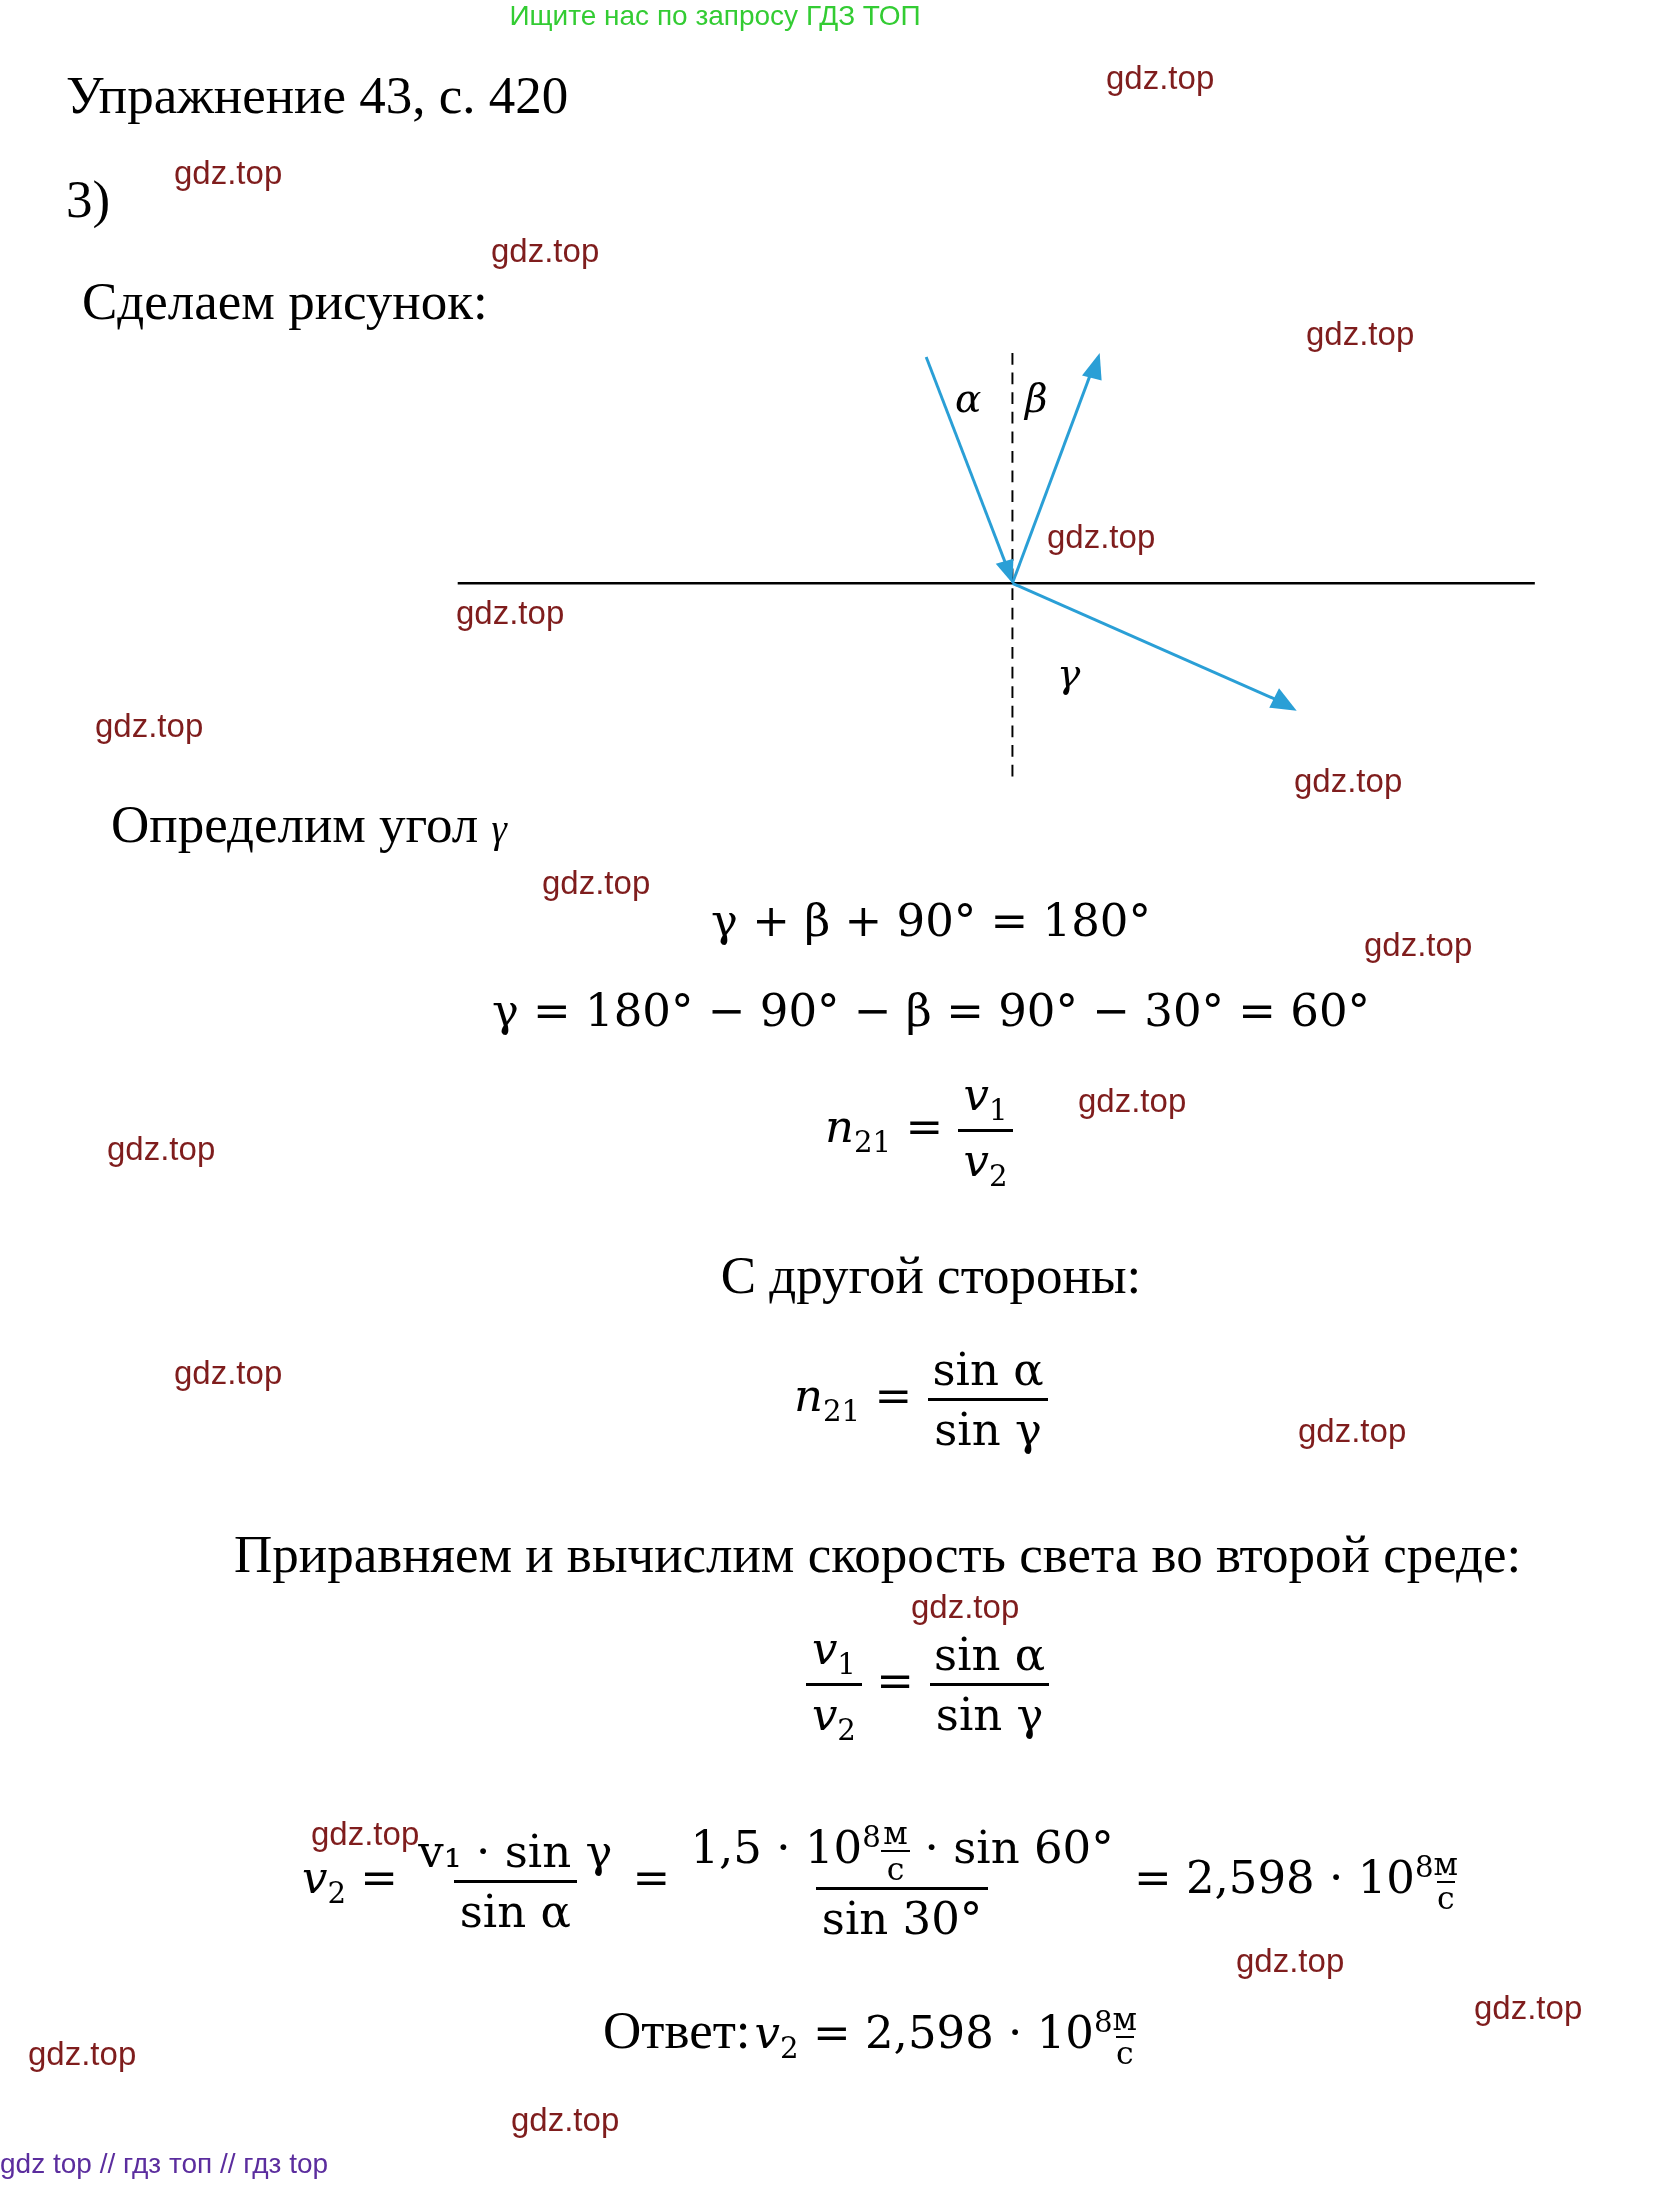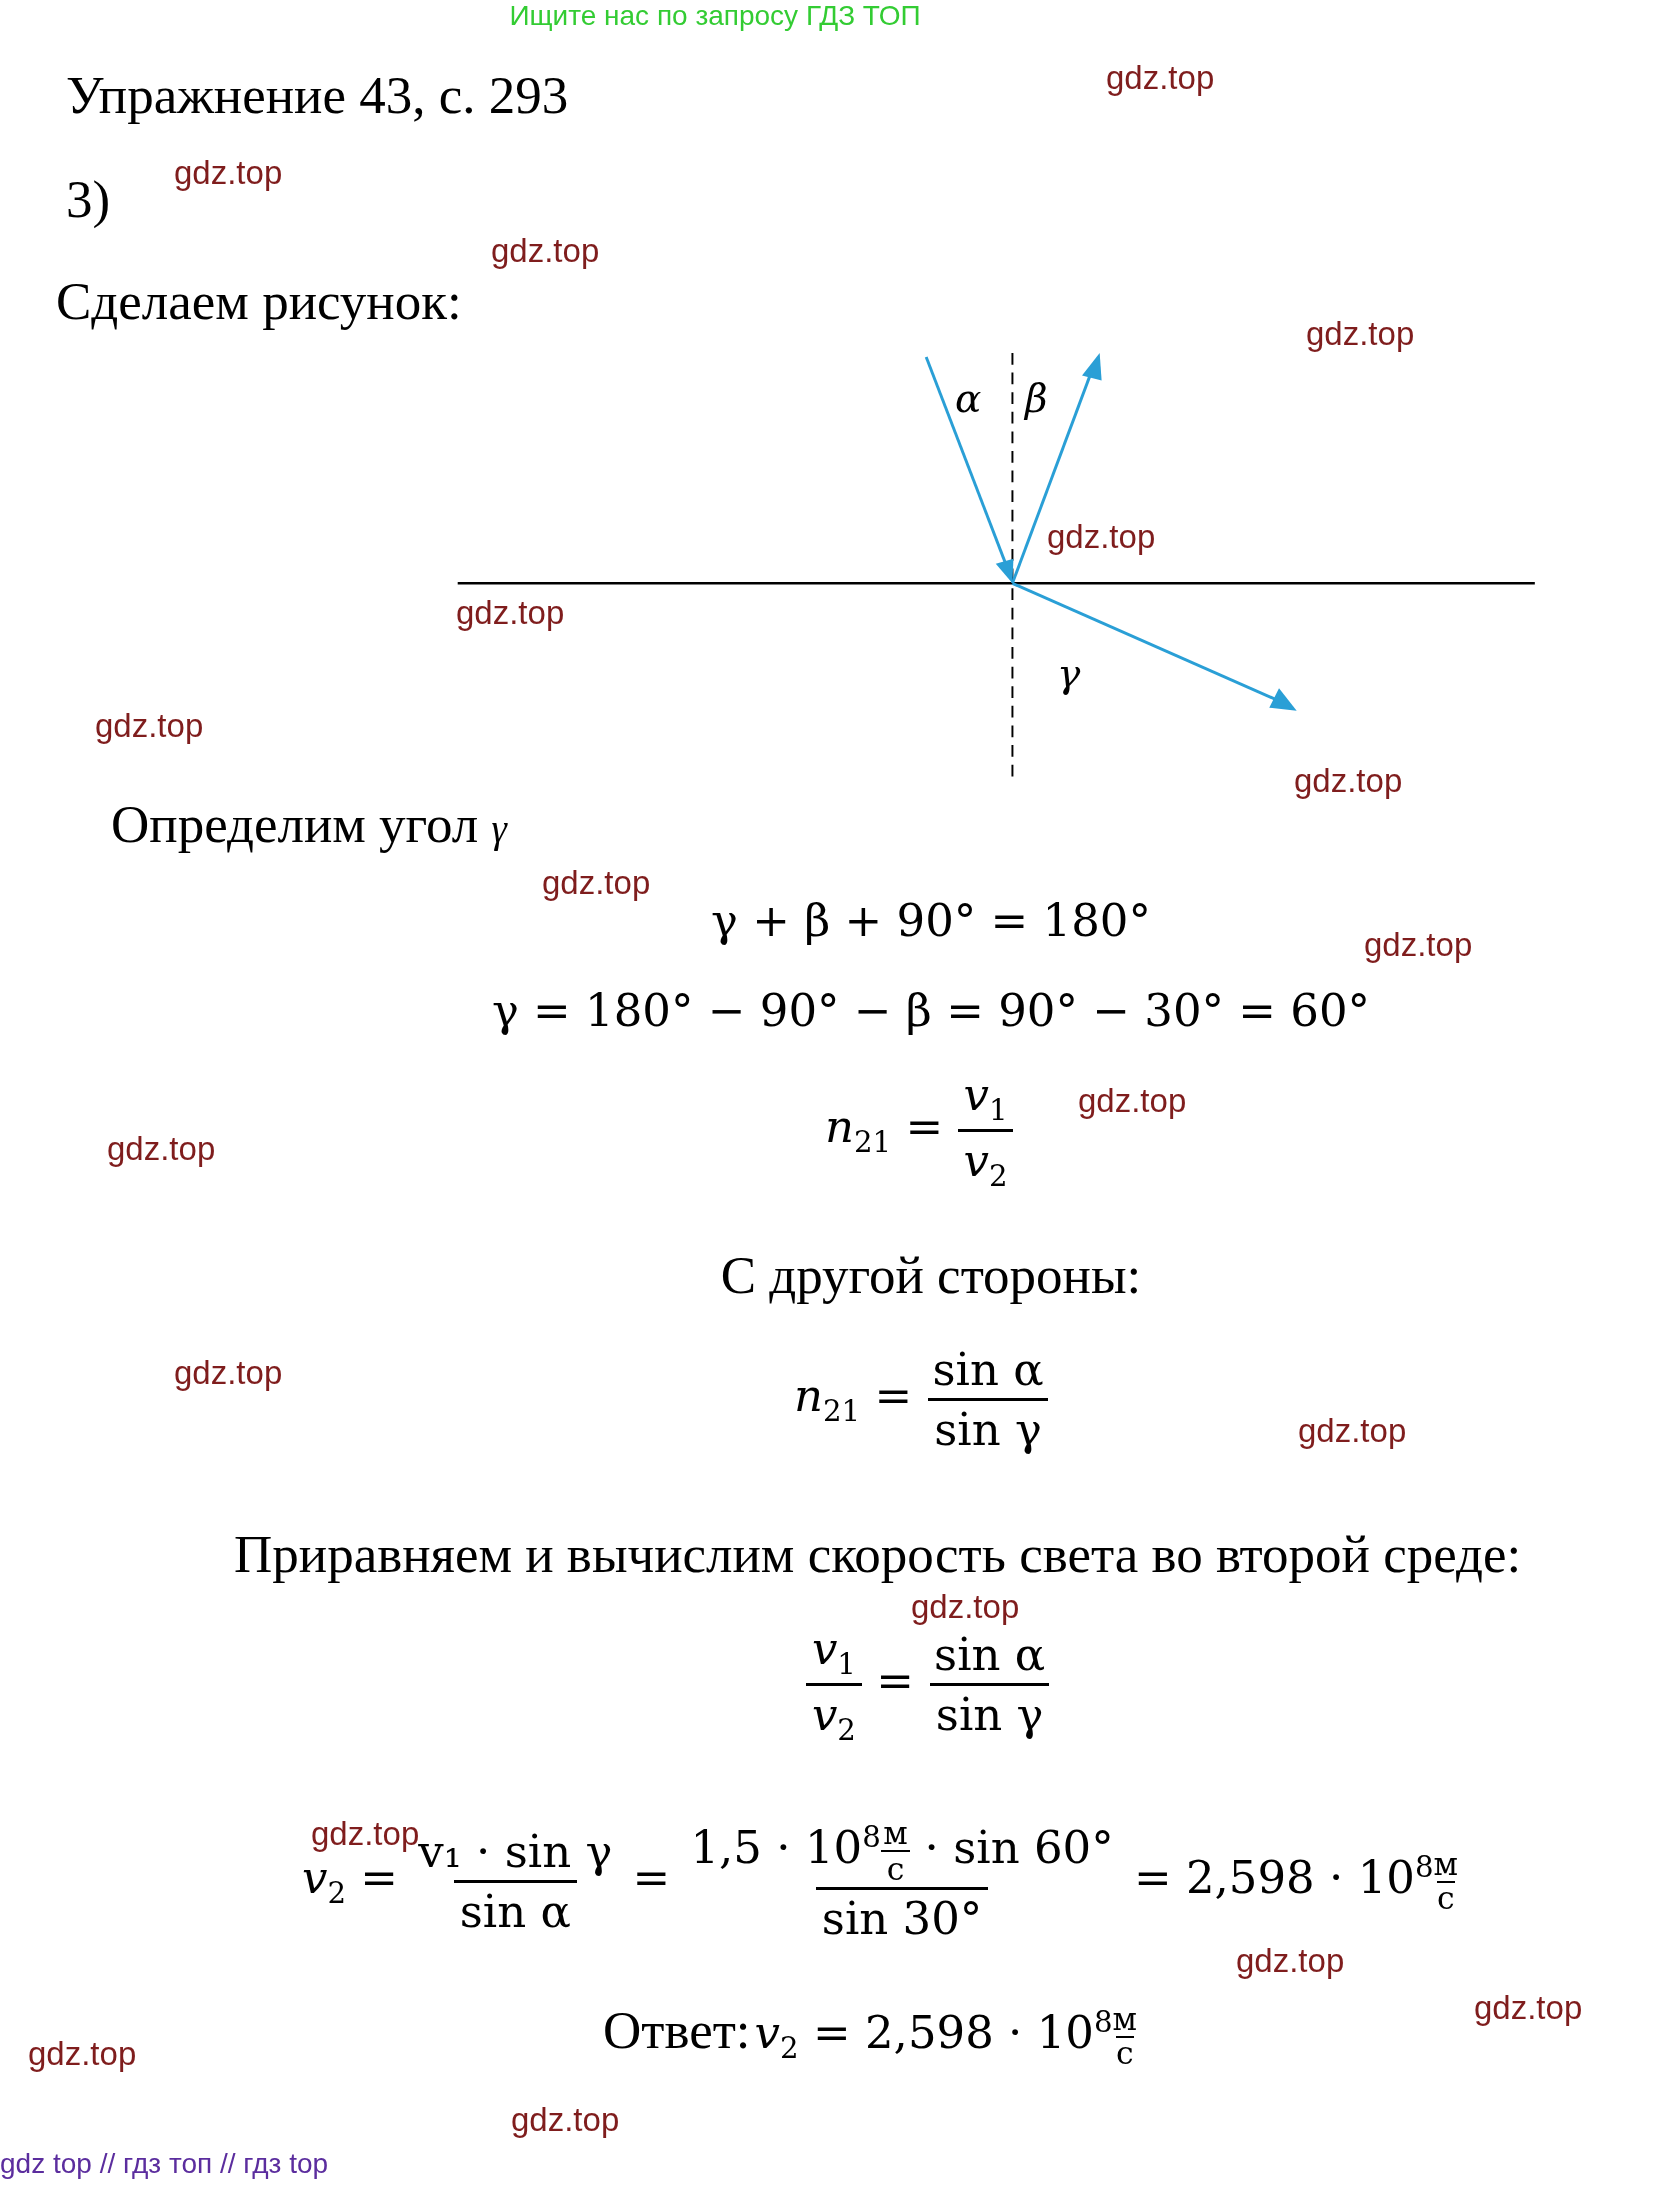--- a/index.html
+++ b/index.html
@@ -24,7 +24,7 @@
 
 <div class="abs banner">Ищите нас по запросу ГДЗ ТОП</div>
 
-<div class="abs h" style="left:66px;top:65px;">Упражнение 43, с. 293</div>
+<div class="abs h" style="left:66px;top:65px;">Упражнение 43, с. 420</div>
 <div class="abs h" style="left:66px;top:169px;">3)</div>
 <div class="abs h" style="left:56px;top:271px;">Сделаем рисунок:</div>
 

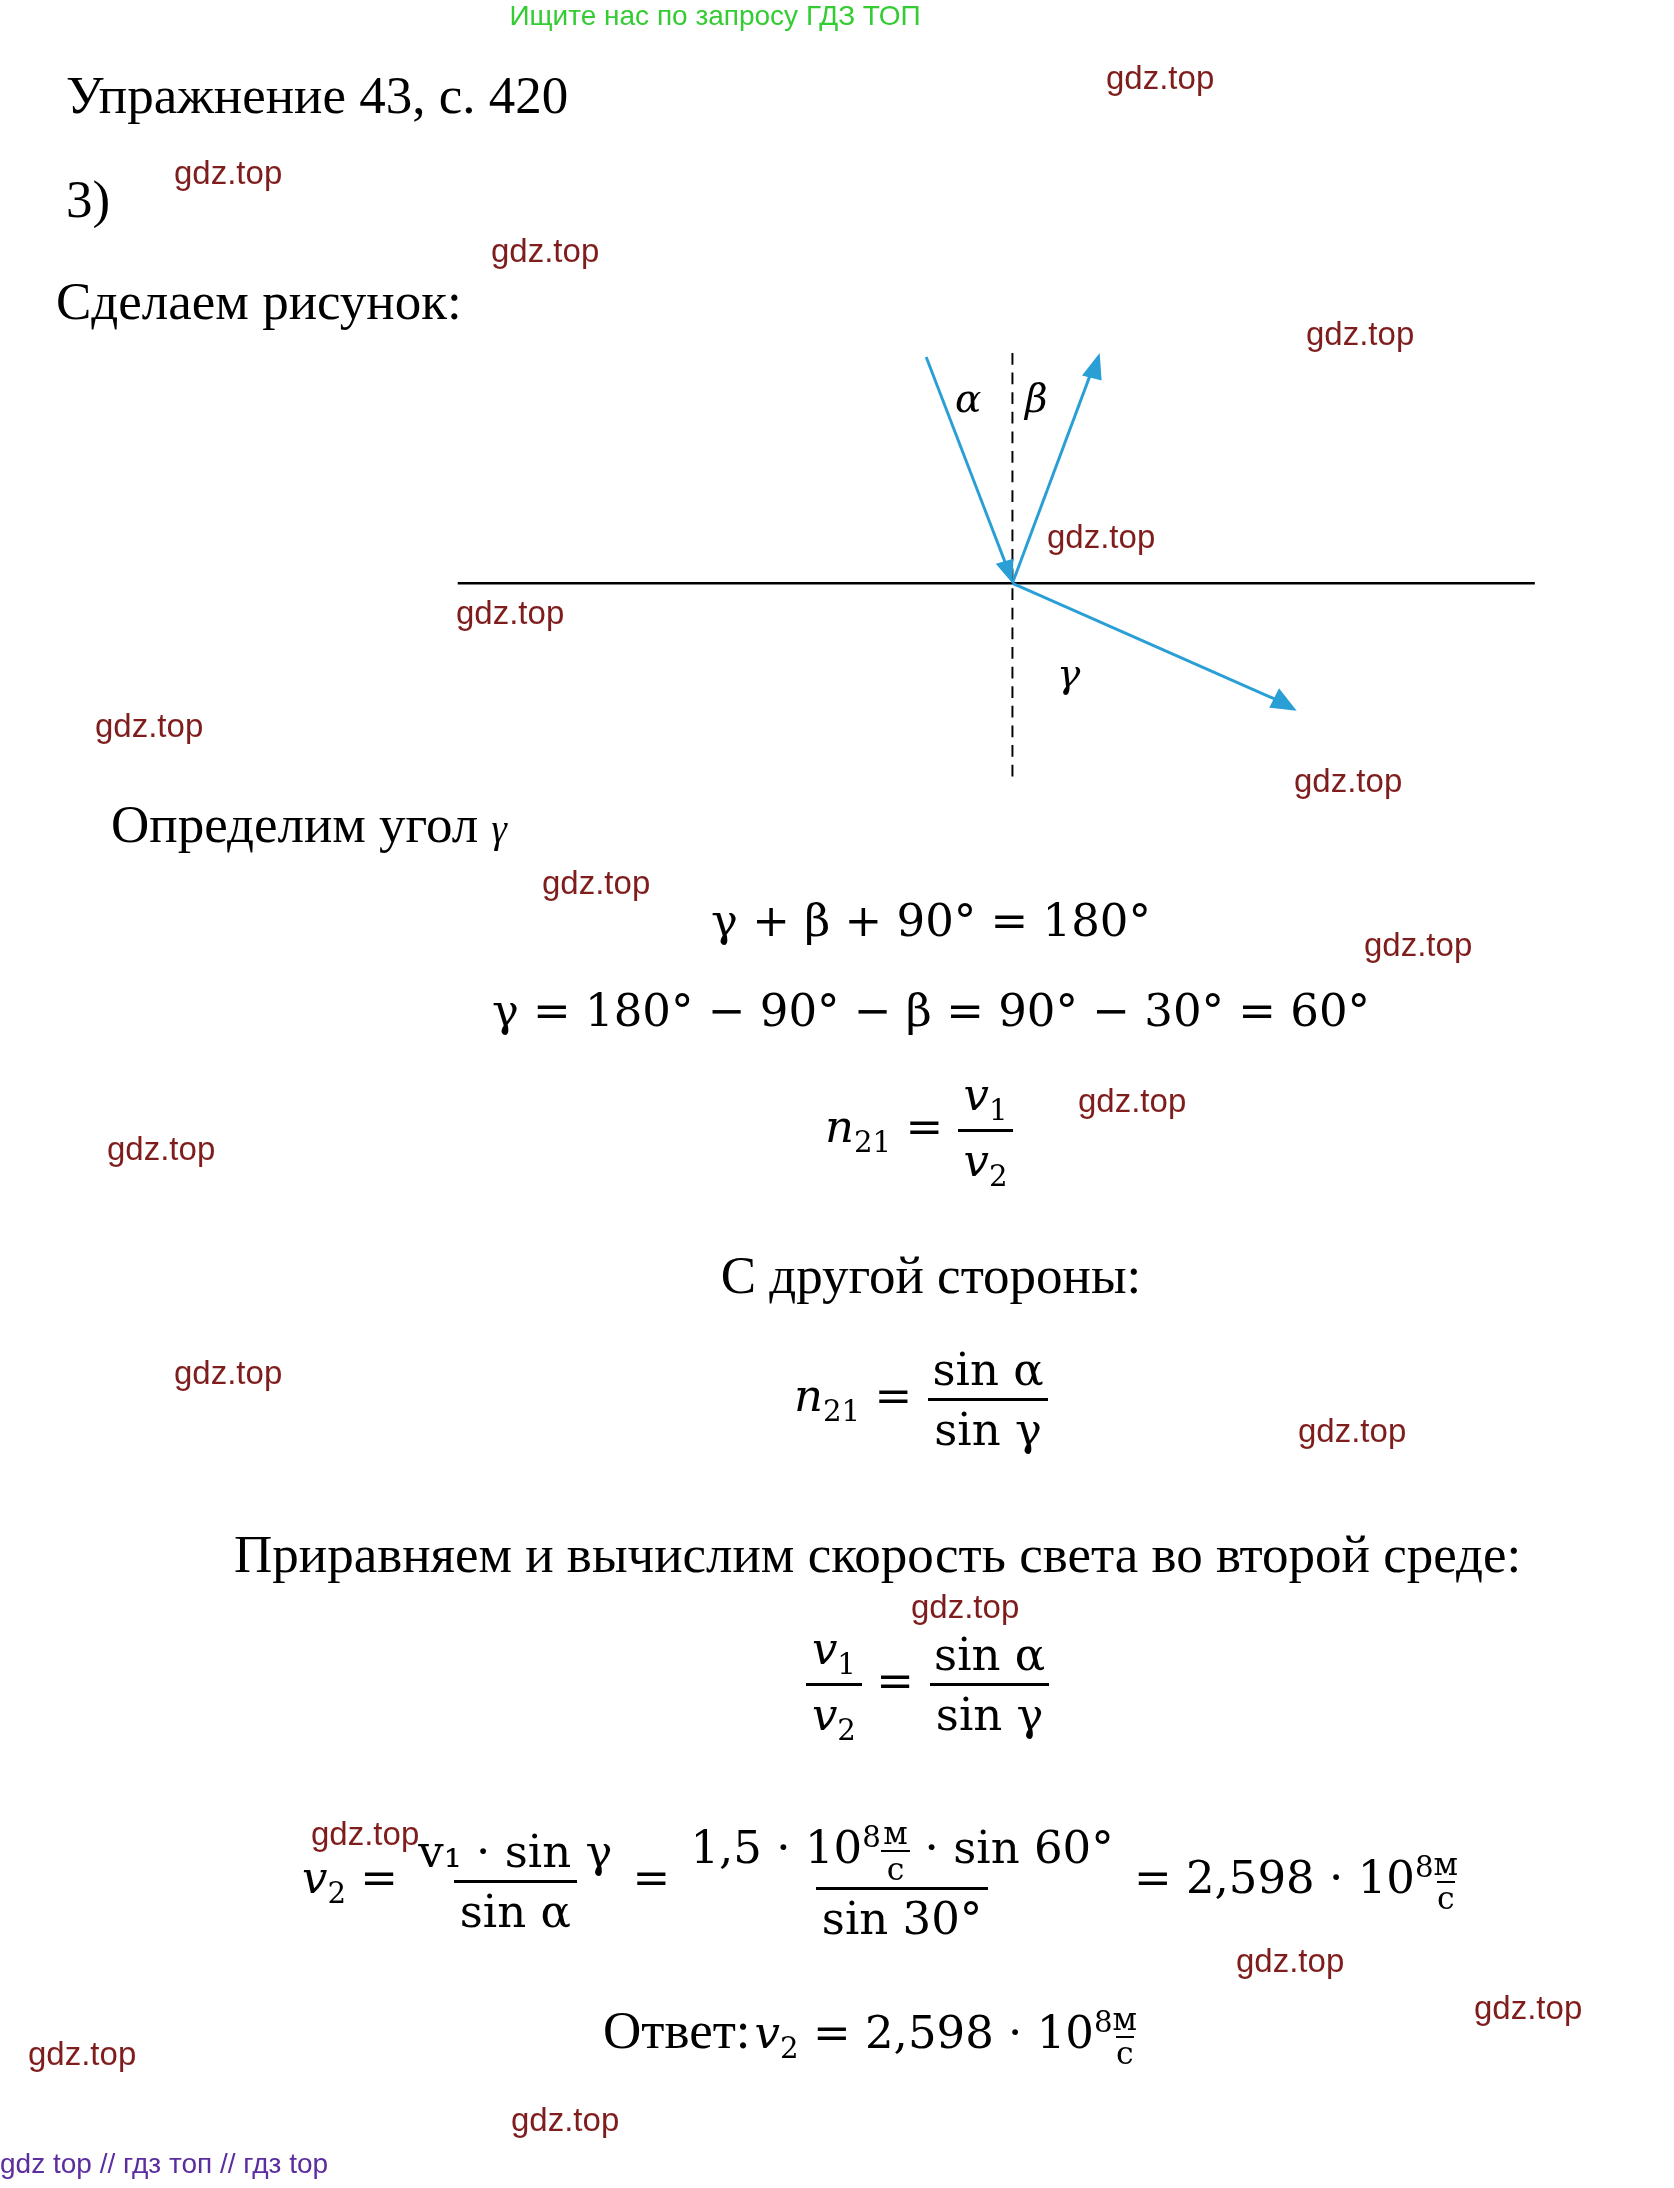--- a/index.html
+++ b/index.html
@@ -26,7 +26,7 @@
 
 <div class="abs h" style="left:66px;top:65px;">Упражнение 43, с. 420</div>
 <div class="abs h" style="left:66px;top:169px;">3)</div>
-<div class="abs h" style="left:56px;top:271px;">Сделаем рисунок:</div>
+<div class="abs h" style="left:82px;top:271px;">Сделаем рисунок:</div>
 
 <svg class="abs" style="left:0;top:0;" width="1674" height="804" viewBox="0 0 1708 820">
   <line x1="467" y1="595" x2="1566" y2="595" stroke="#000" stroke-width="2.5"></line>

